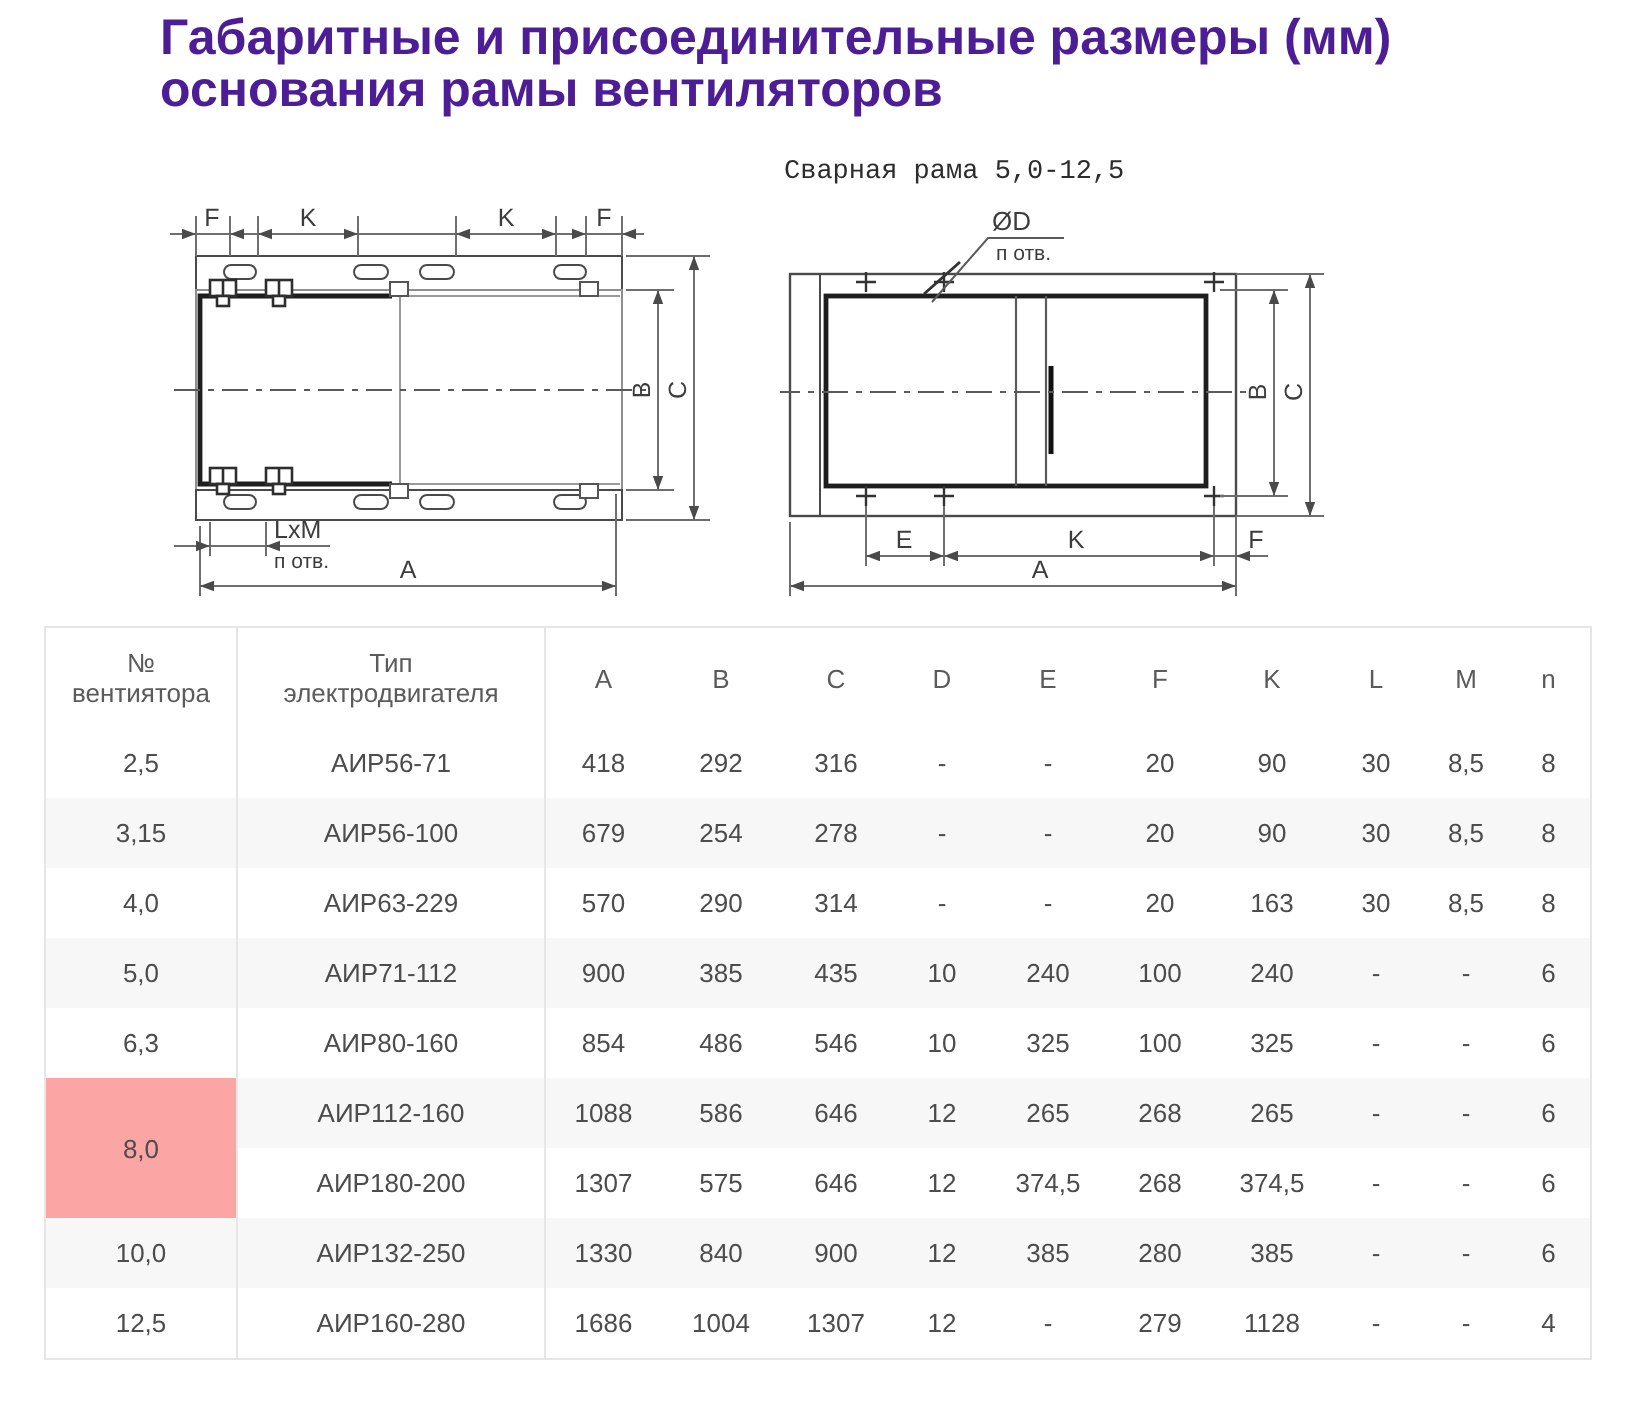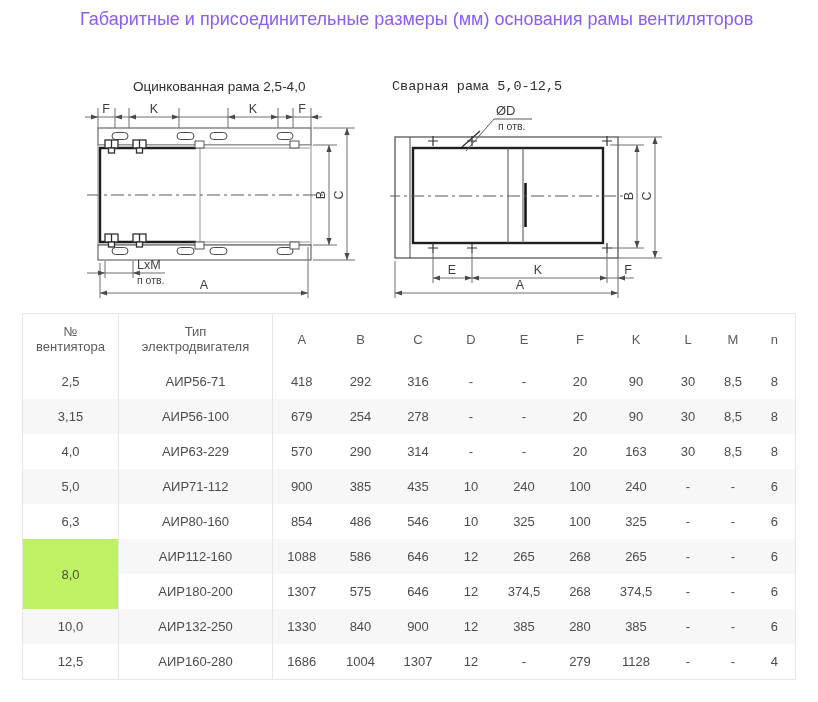--- a/index.html
+++ b/index.html
@@ -9,7 +9,7 @@
   }
   .page-title {
     position:absolute; left:80px; top:6px; width:690px;
-    font-size:18px; line-height:26px; color:#8b5cf6; font-weight:400;
+    font-size:25px; line-height:26px; color:#4c1d95; font-weight:700;
   }
   .diagram-subtitle {
     position:absolute; top:79px; font-size:13.5px; color:#2d2d2d;

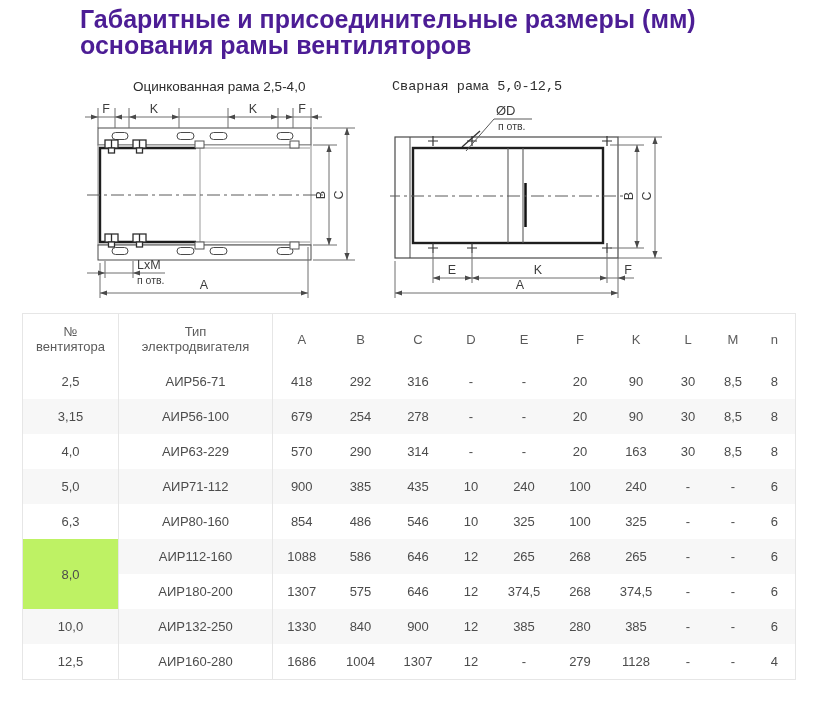--- a/index.html
+++ b/index.html
@@ -42,7 +42,6 @@
 
   <div class="page-title">Габаритные и присоединительные размеры (мм) основания рамы вентиляторов</div>
 
-  <div class="diagram-subtitle sub-left">Оцинкованная рама 2,5-4,0</div>
   <div class="diagram-subtitle sub-right">Сварная рама 5,0-12,5</div>
 
   <svg class="svg-left" width="295" height="215" viewBox="0 0 295 215">

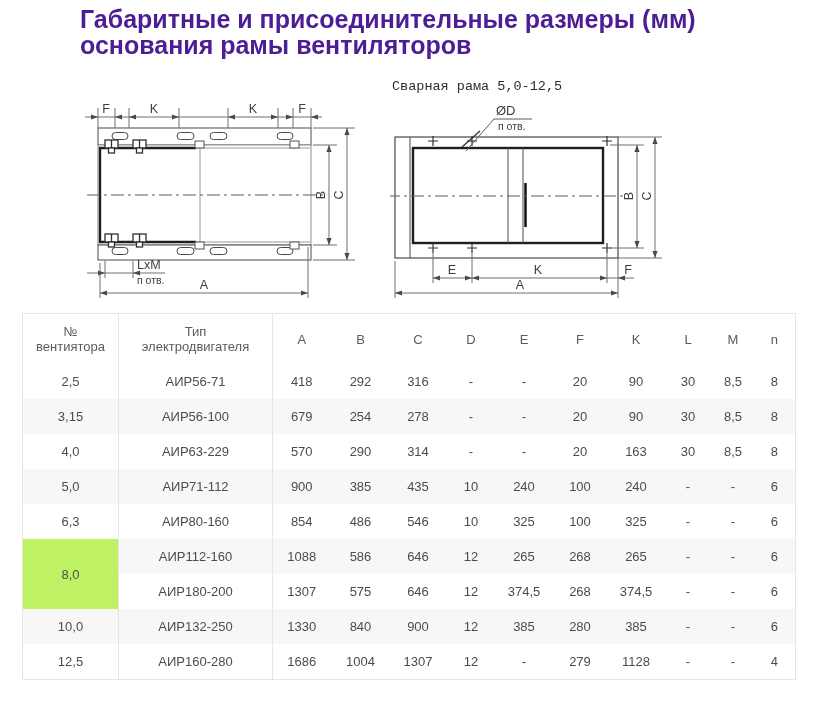--- a/index.html
+++ b/index.html
@@ -33,7 +33,7 @@
   table.dims tbody td { height:35px; padding:0 2px; }
   table.dims .c1, table.dims .c2 { border-right:1px solid #e6e6e6; }
   table.dims tbody tr.g { background:#f7f7f7; }
-  table.dims td.span8 { background:#bef264; }
+  table.dims td.span8 { background:#fca5a5; }
 </style>
 </head>
 <body>

